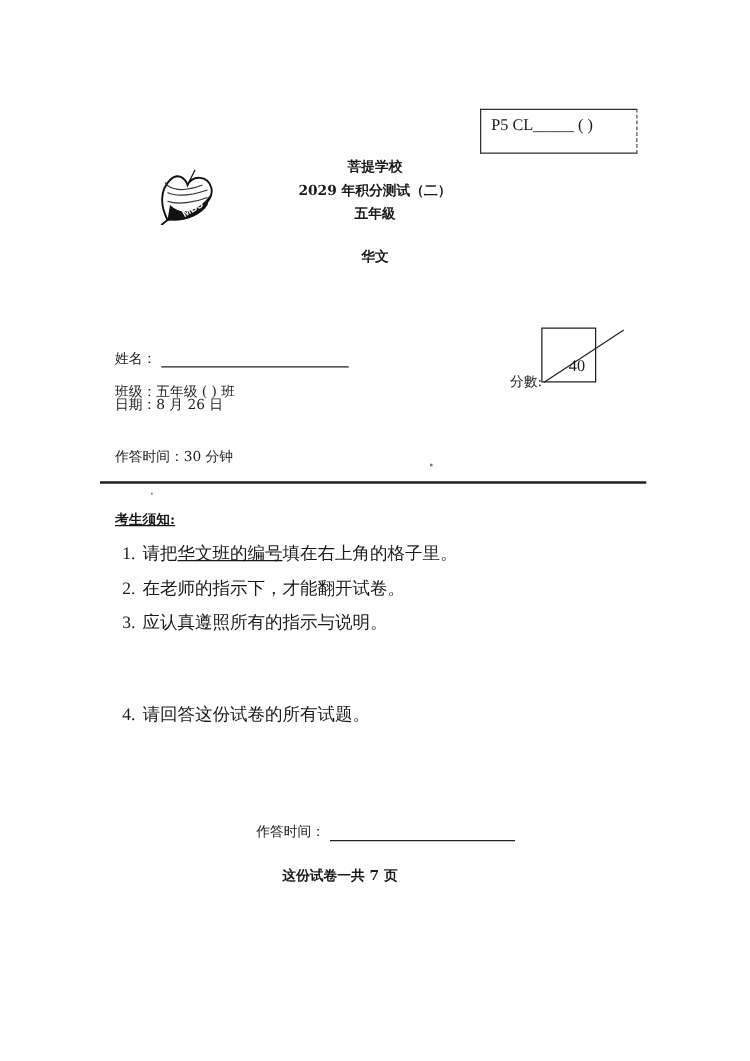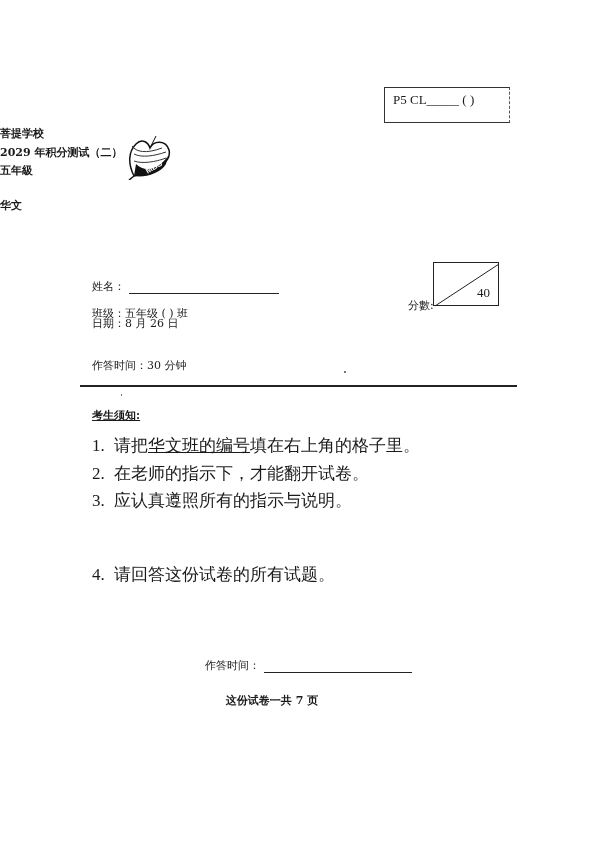--- a/index.html
+++ b/index.html
@@ -13,7 +13,7 @@
     border: 1px solid #333; border-right: 1px dashed #555; box-sizing: border-box;
     font-family: "Liberation Serif", serif; font-size: 13px; line-height: 24px; padding-left: 8px;
   }
-  .center { left: 0; width: 600px; font-size: 11px; font-weight: bold; }
+  .center { left: 0; width: 600px; text-align: center; font-size: 11px; font-weight: bold; }
   .logo { left: 126px; top: 134px; width: 46px; height: 46px; }
   .field { font-size: 11px; left: 92px; }
   .uline { display: inline-block; border-bottom: 1px solid #222; vertical-align: bottom; }

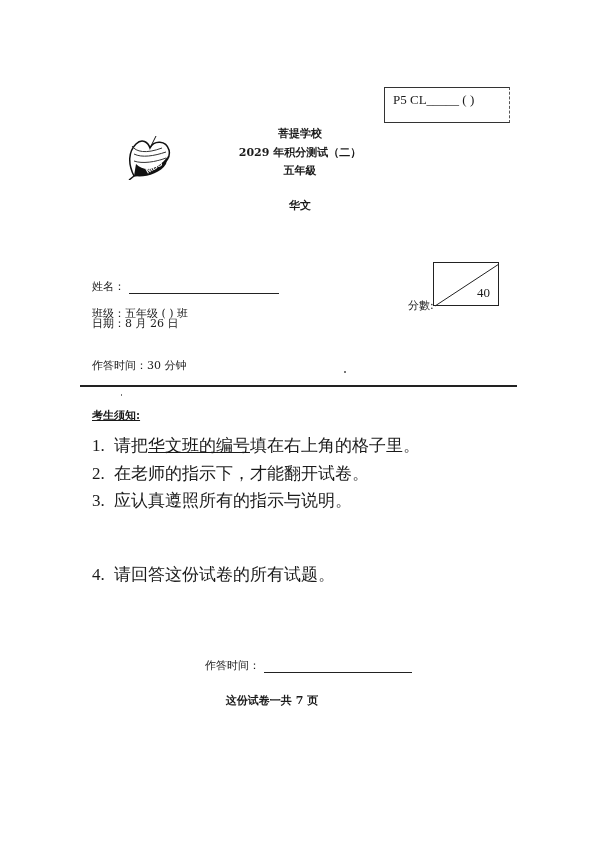--- a/index.html
+++ b/index.html
@@ -18,7 +18,7 @@
   .field { font-size: 11px; left: 92px; }
   .uline { display: inline-block; border-bottom: 1px solid #222; vertical-align: bottom; }
   .score-label { left: 408px; top: 278px; font-size: 11px; margin-top: 20px; }
-  .score-box { left: 433px; top: 262px; width: 66px; height: 44px; border: 1px solid #222; box-sizing: border-box; }
+  .score-box { left: 433px; top: 262px; width: 44px; height: 44px; border: 1px solid #222; box-sizing: border-box; }
   .score-box svg { position: absolute; left: 0; top: 0; }
   .score-val { position: absolute; right: 8px; bottom: 4px; font-family: "Liberation Serif", serif; font-size: 13px; }
   .rule { left: 80px; top: 385px; width: 437px; height: 0; border-top: 2px solid #222; }

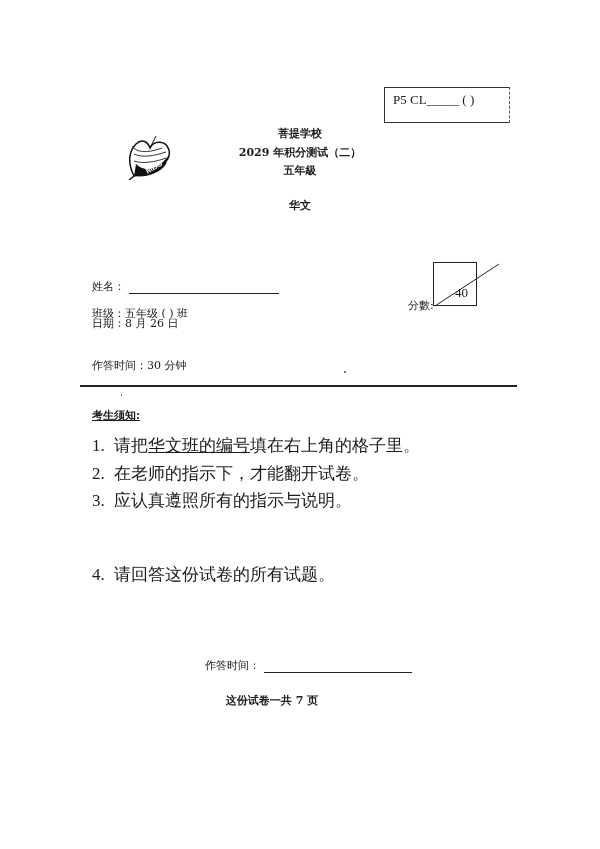--- a/index.html
+++ b/index.html
@@ -23,7 +23,7 @@
   .score-val { position: absolute; right: 8px; bottom: 4px; font-family: "Liberation Serif", serif; font-size: 13px; }
   .rule { left: 80px; top: 385px; width: 437px; height: 0; border-top: 2px solid #222; }
   .notice-title { left: 92px; top: 408px; font-size: 11px; font-weight: bold; text-decoration: underline; }
-  .notice { left: 92px; font-size: 17px; }
+  .notice { left: 92px; font-size: 14px; text-align: center; }
   .notice .num { display: inline-block; width: 22px; font-family: "Liberation Serif", serif; }
   .ul-part { text-decoration: underline; }
   .parent-sig { left: 205px; top: 658px; font-size: 11px; }

